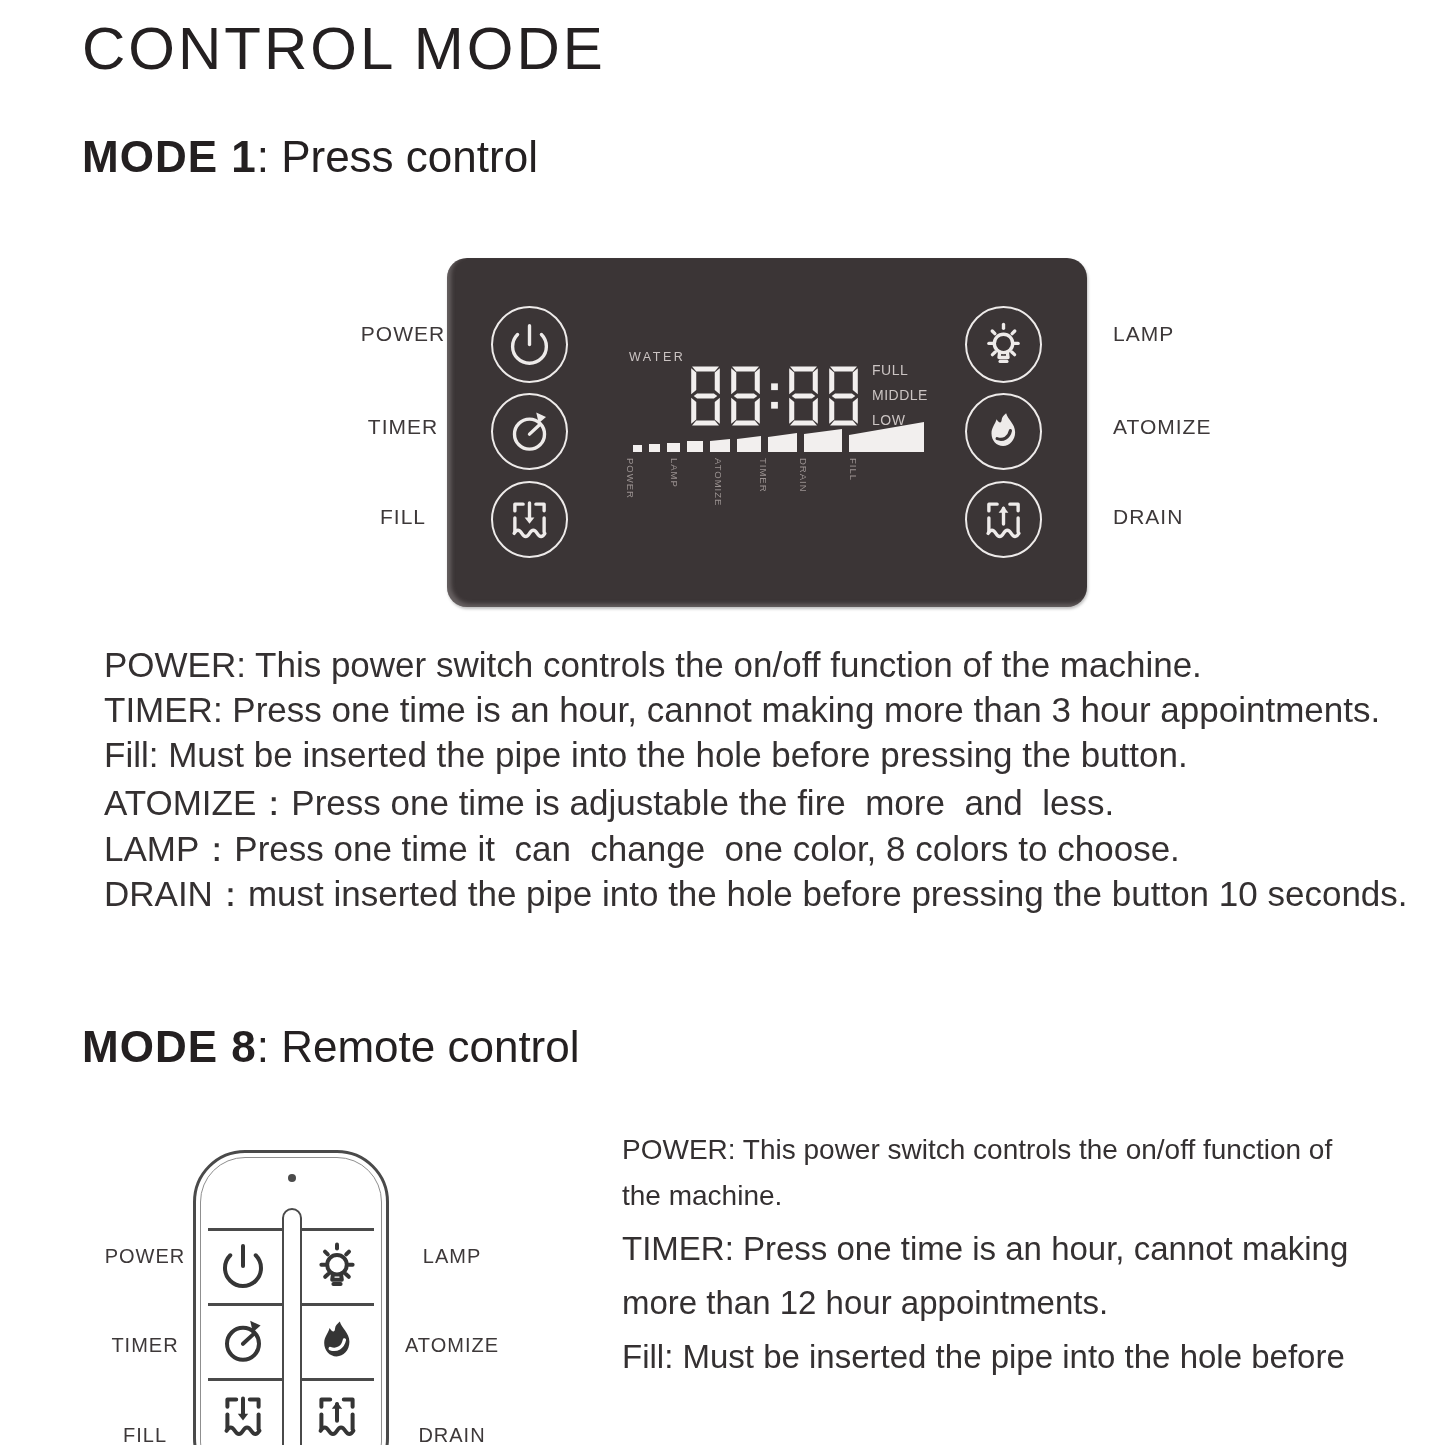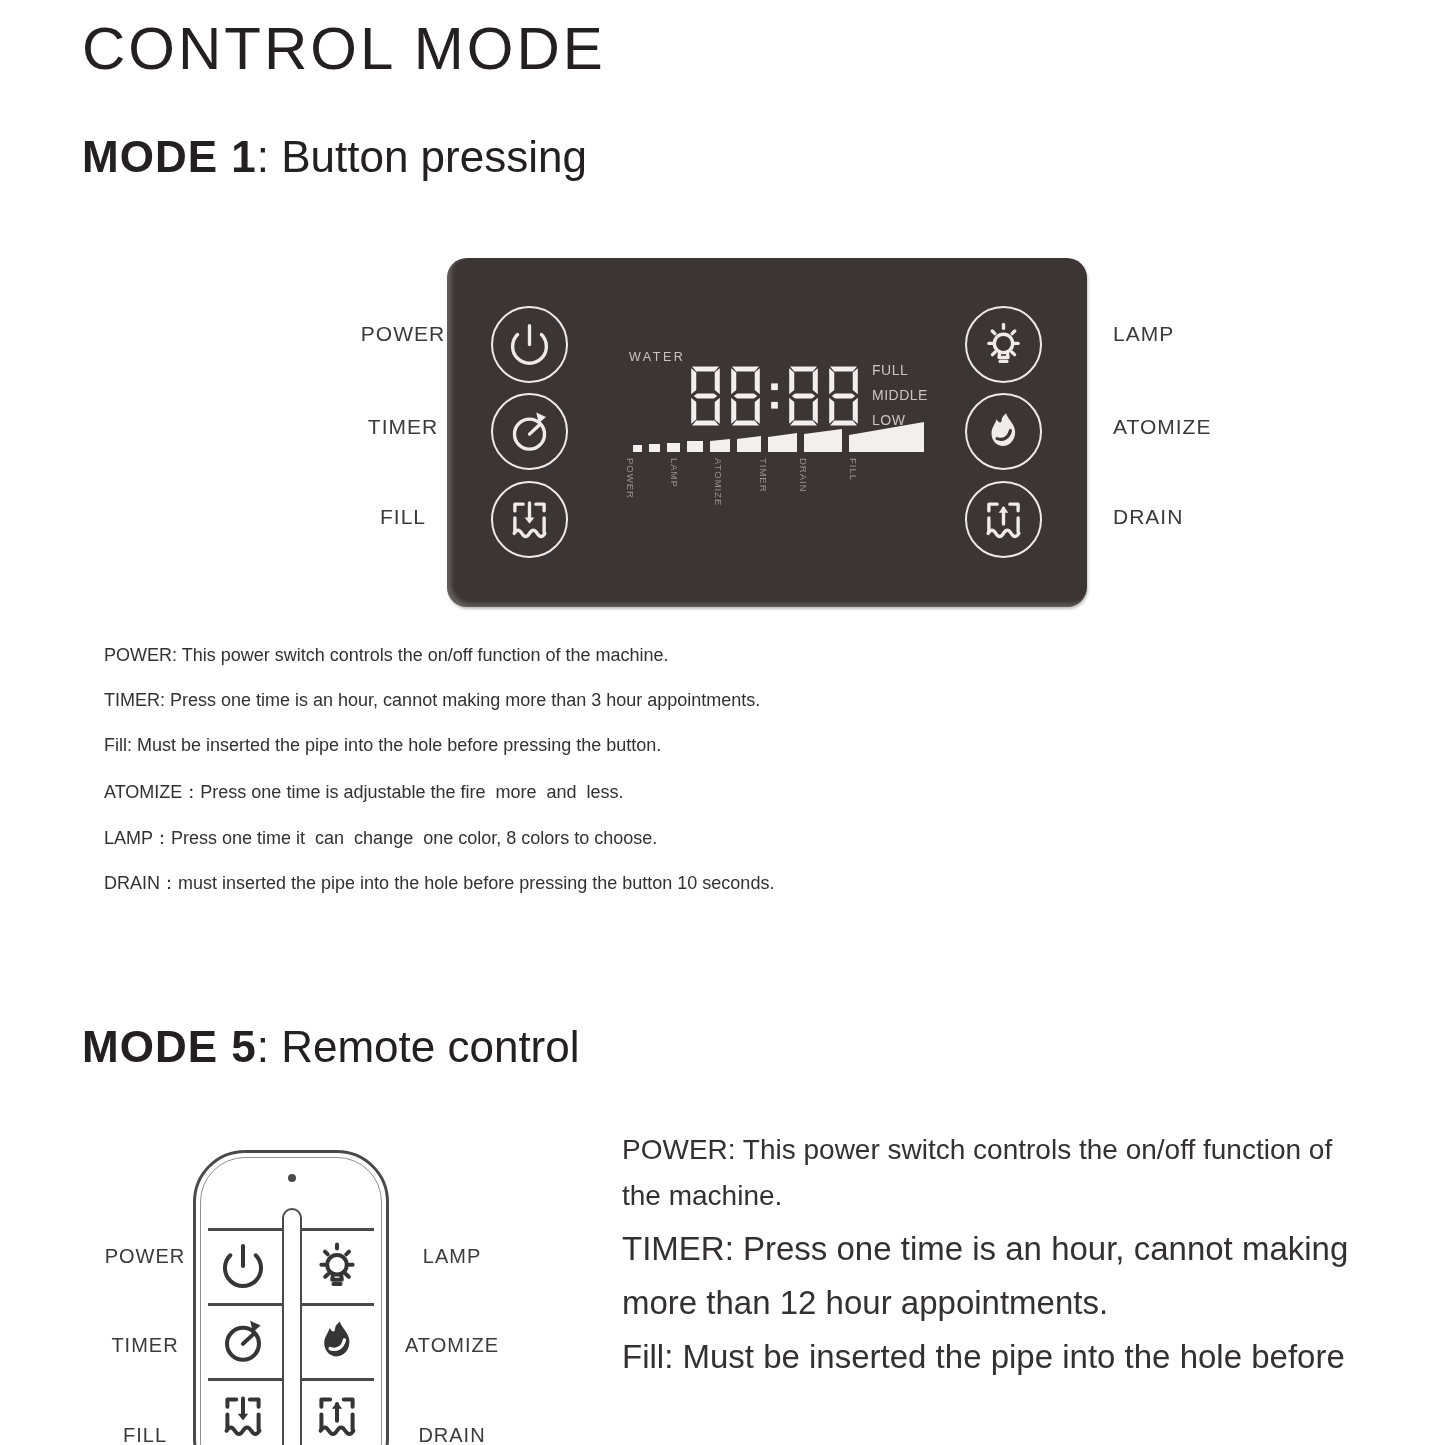--- a/index.html
+++ b/index.html
@@ -134,7 +134,7 @@
 
 <div class="abs title">CONTROL MODE</div>
 
-<h2 class="abs mode-heading" id="mode1-heading"><b>MODE 1</b><span>: Button pressing</span></h2>
+<h2 class="abs mode-heading" id="mode1-heading"><b>MODE 1</b><span>: Press control</span></h2>
 
 <div class="abs plabel left prow-1">POWER</div>
 <div class="abs plabel left prow-2">TIMER</div>

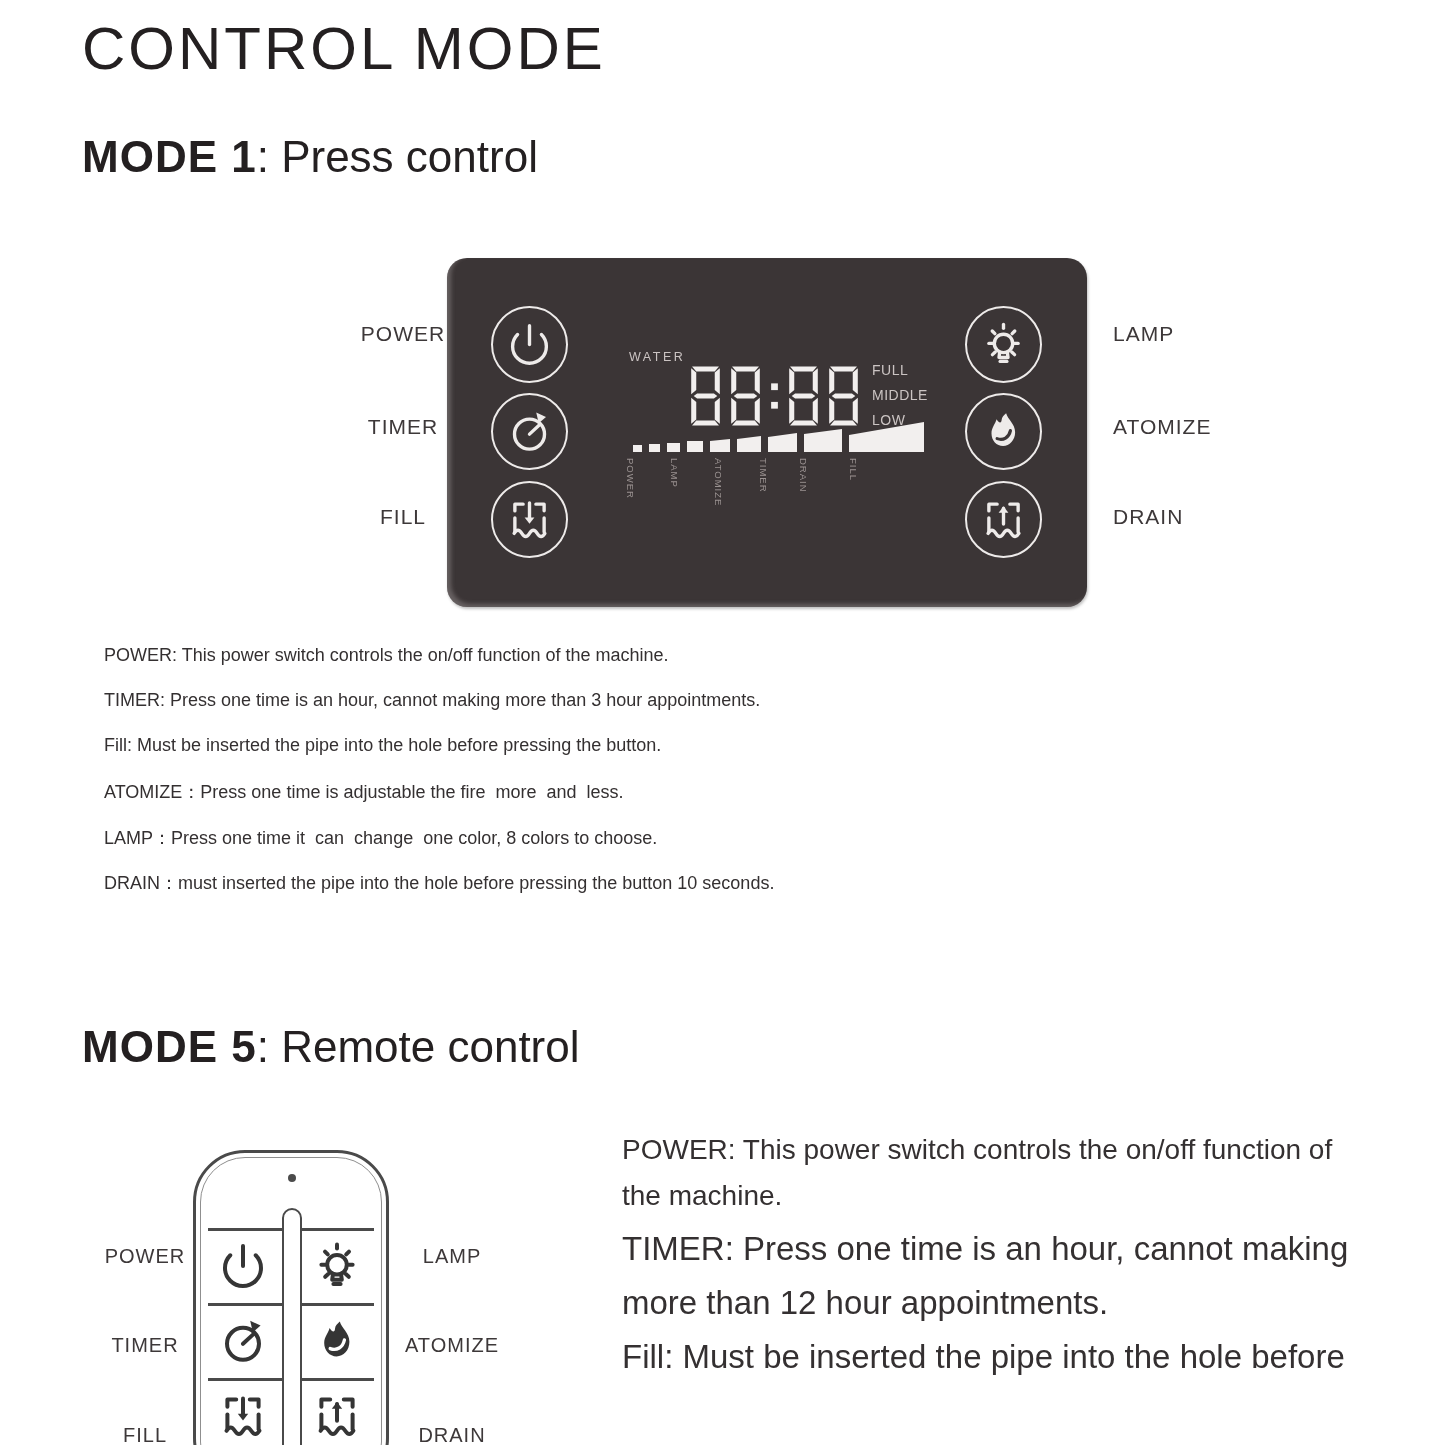--- a/index.html
+++ b/index.html
@@ -54,7 +54,7 @@
     letter-spacing:1px;color:var(--seg_label);white-space:pre}
 
   
-  .m1line{left:104px;font-size:18px;color:#343031;white-space:pre}
+  .m1line{left:104px;font-size:35px;color:#343031;white-space:pre}
 
   
   .remote-outer{left:193px;top:1150px;width:196px;height:340px;border:3px solid var(--line);border-radius:52px;background:#fff}

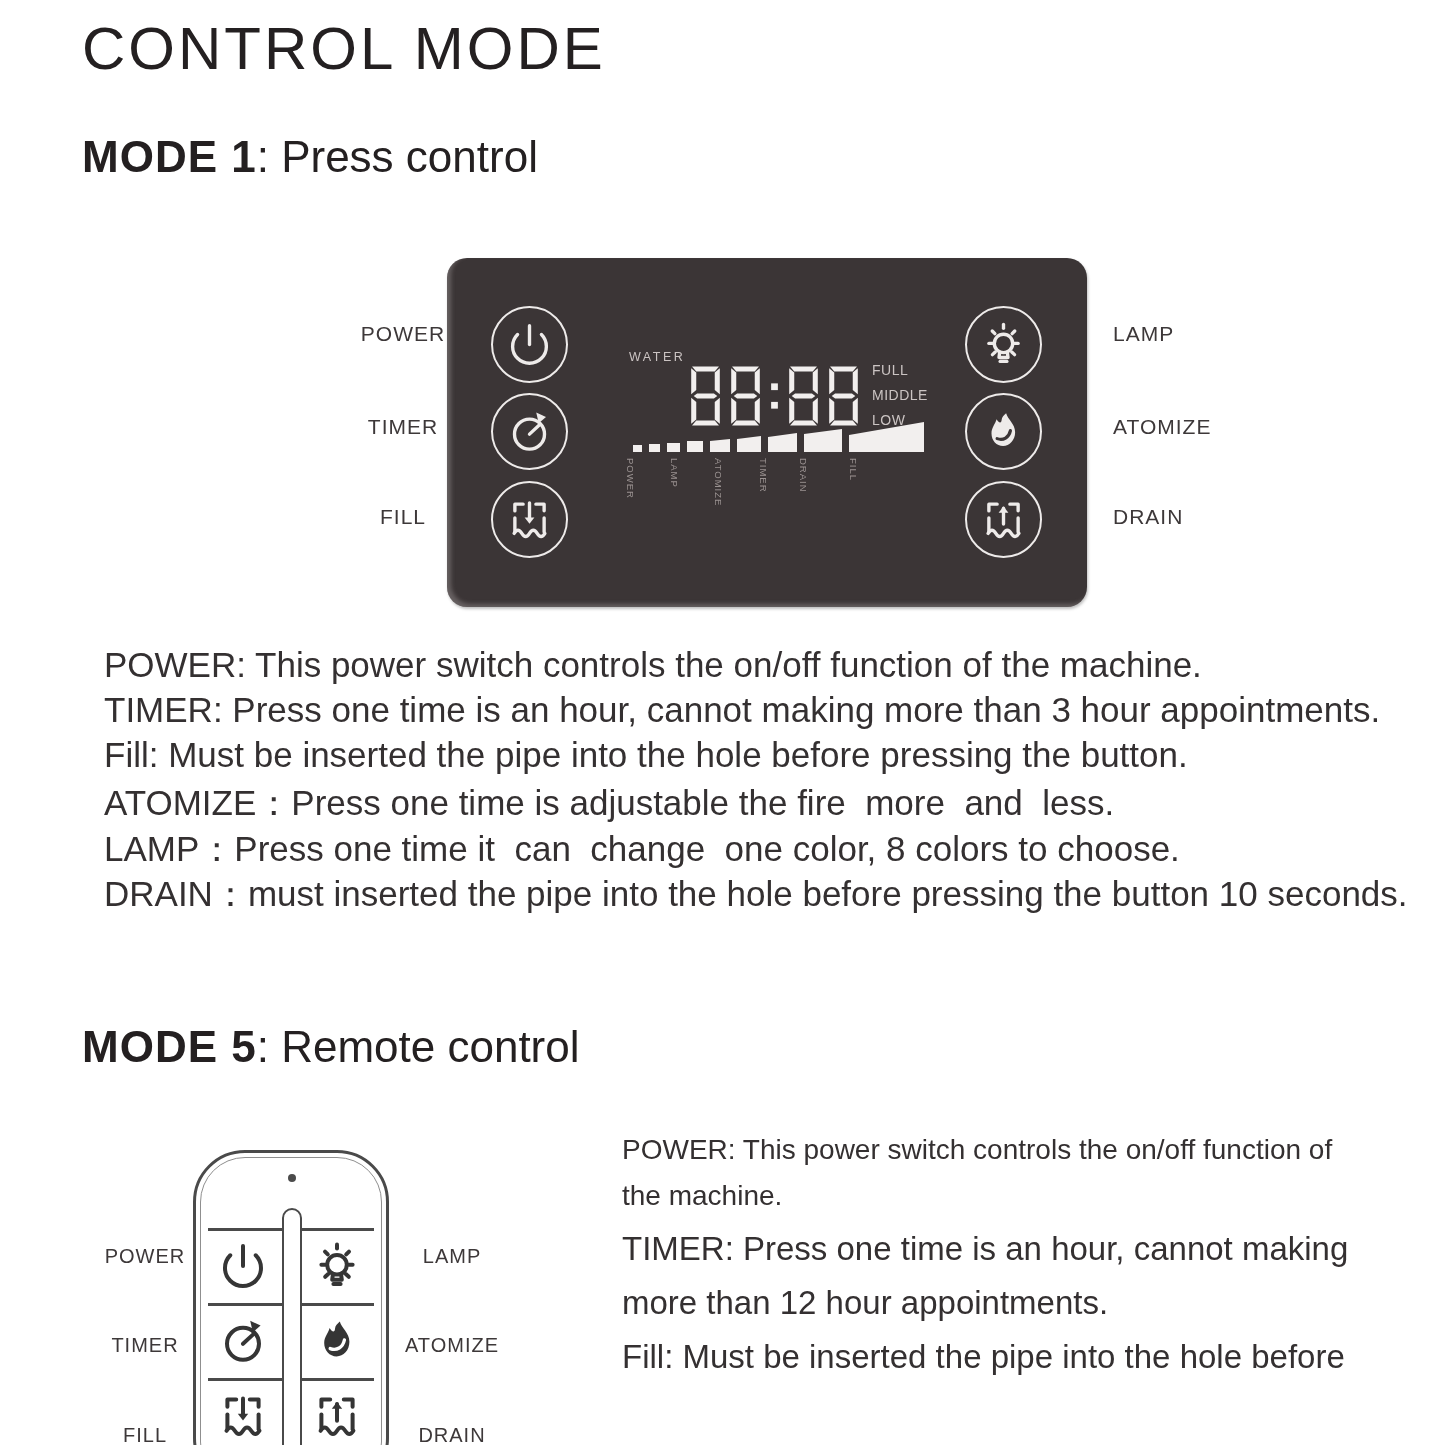--- a/index.html
+++ b/index.html
@@ -249,7 +249,7 @@
 <p class="abs m1line" style="top:826px">LAMP：Press one time it  can  change  one color, 8 colors to choose.</p>
 <p class="abs m1line" style="top:871px">DRAIN：must inserted the pipe into the hole before pressing the button 10 seconds.</p>
 
-<h2 class="abs mode-heading" id="mode2-heading"><b>MODE 5</b><span>: Remote control</span></h2>
+<h2 class="abs mode-heading" id="mode2-heading"><b>MODE 8</b><span>: Remote control</span></h2>
 
 <div class="abs remote-outer"></div>
 <div class="abs remote-inner"></div>

